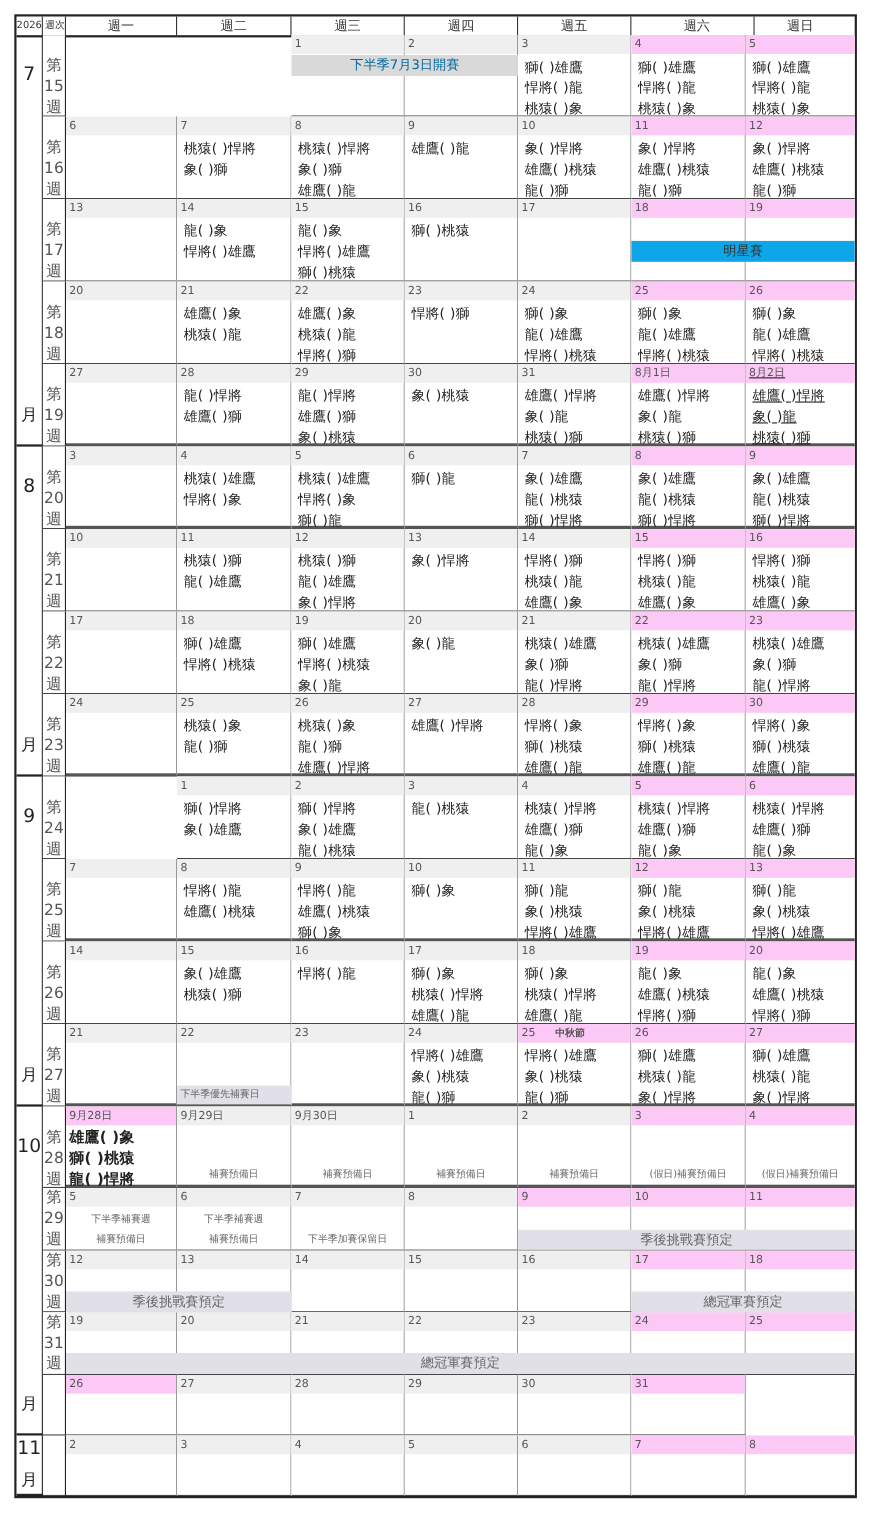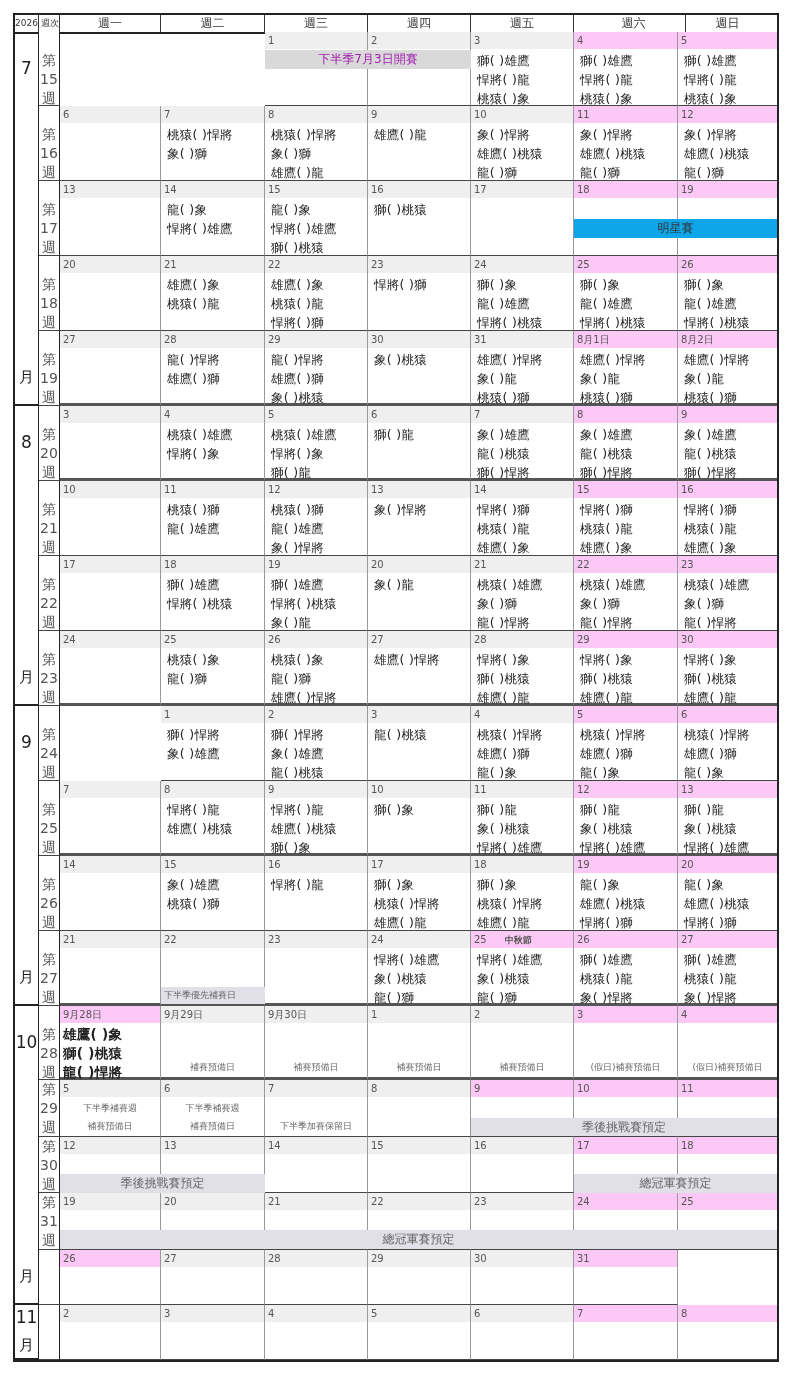--- a/index.html
+++ b/index.html
@@ -31,7 +31,7 @@
   .note { position: absolute; left: 0; right: 0; text-align: center; font-size: 9px; color: #666; }
   .band { position: absolute; box-sizing: border-box; height: 19px; text-align: center;
           font-size: 12px; line-height: 19px; color: #555; }
-  .band.gray { background: #d9d9d9; color: #a21caf; }
+  .band.gray { background: #d9d9d9; color: #0369a1; }
   .band.green { background: #0ea5e9; color: #333; }
   .band.lav { background: #e1dfe8; color: #666; }
   .band.smalllav { background: #e1dfe8; font-size: 9px; color: #666; text-align: left; padding-left: 3px; height: 17px; line-height: 17px; }

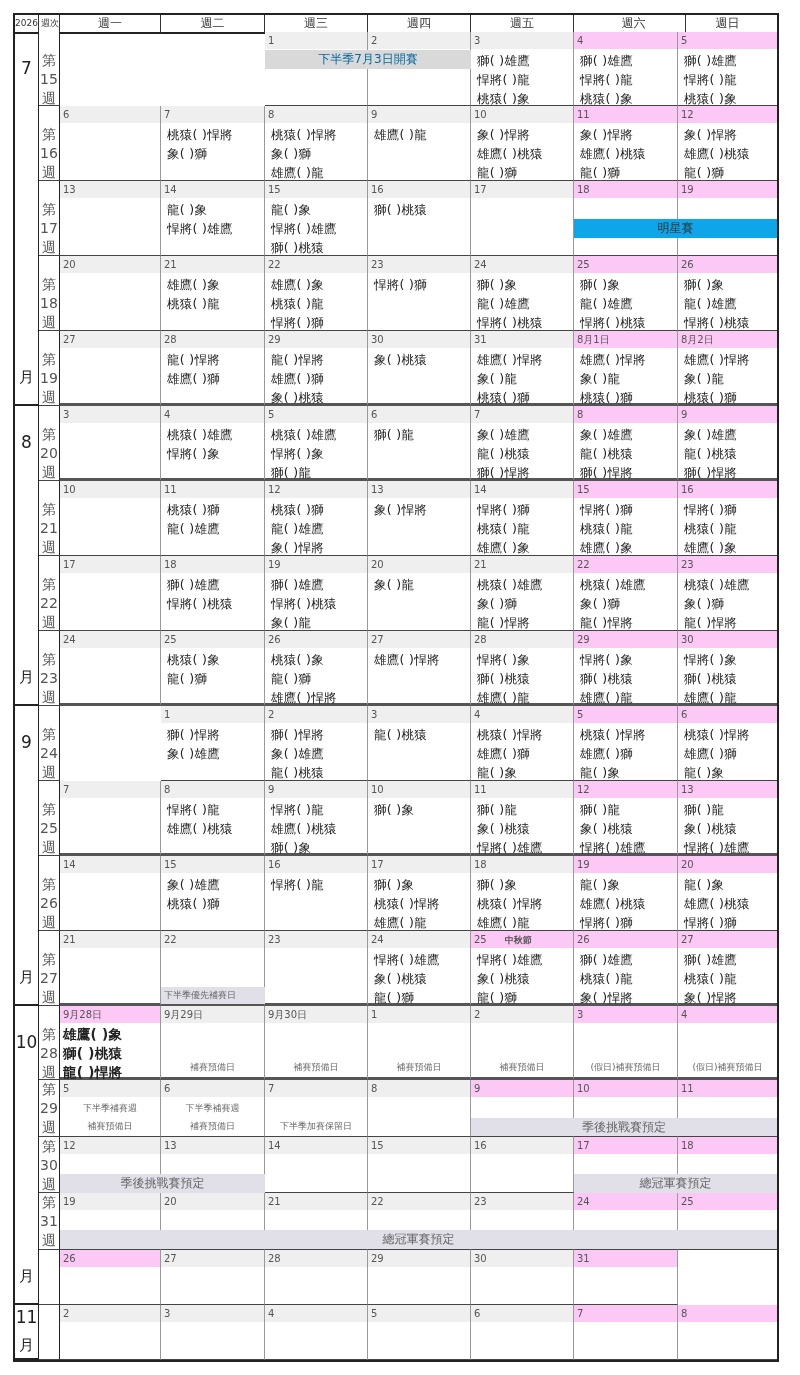--- a/index.html
+++ b/index.html
@@ -294,7 +294,7 @@
         <div class="game">桃猿( )獅</div>
       </div>
     </div>
-    <div class="cell lastcol thick" style="left: 663px; top: 316px; width: 99px; height: 75px;">
+    <div class="cell lastcol thick" style="left: 663px; top: 316px; width: 99px; height: 75px; text-decoration: underline;">
       <div class="daybar pink"><span>8月2日</span></div>
       <div class="games">
         <div class="game">雄鷹( )悍將</div>

